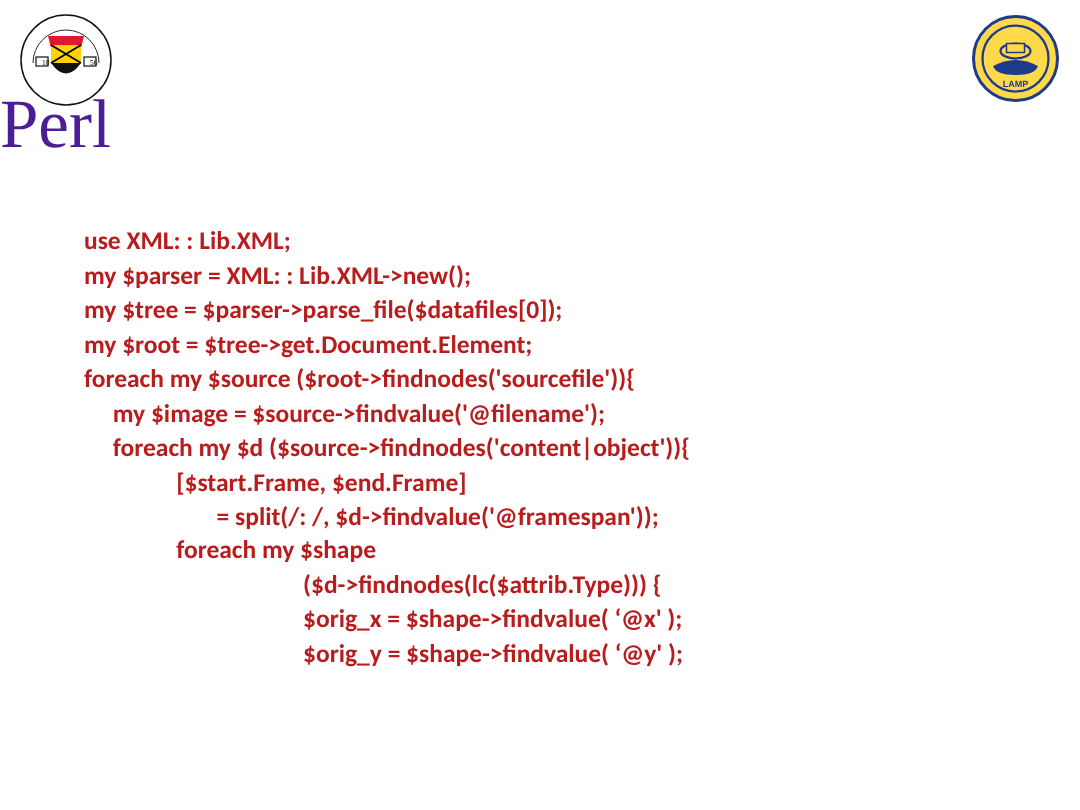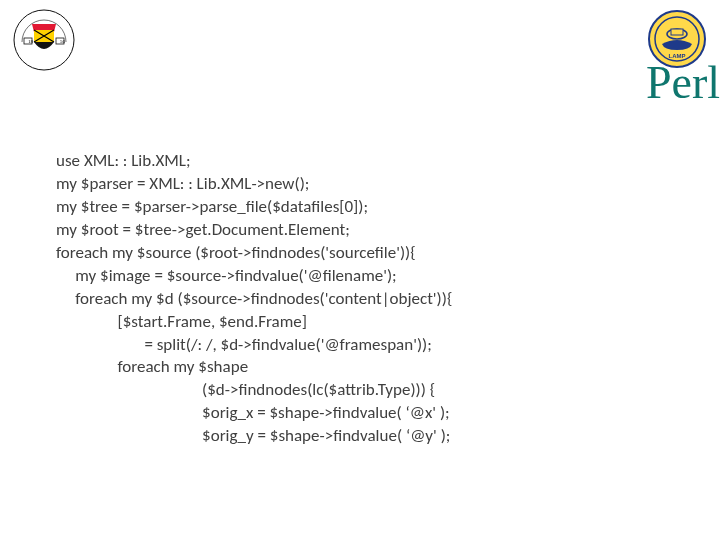--- a/index.html
+++ b/index.html
@@ -31,11 +31,11 @@
     top: 56px;
     left: 0;
     width: 100%;
-    text-align: right;
+    text-align: left;
     font-family: "Times New Roman", serif;
     font-size: 46px;
     font-weight: 400;
-    color: #0f766e;
+    color: #4c1d95;
   }
   .code-block {
     position: absolute;

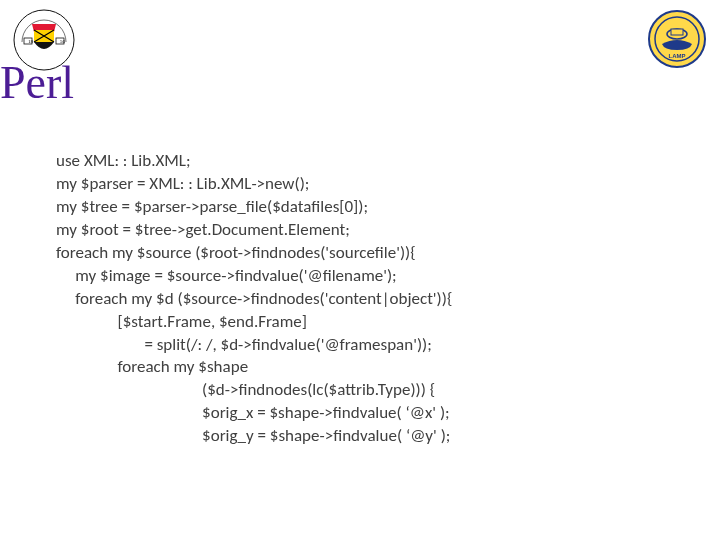--- a/index.html
+++ b/index.html
@@ -44,9 +44,10 @@
     right: 40px;
     font-size: 17px;
     line-height: 1.35;
-    color: #404040;
+    color: #b91c1c;
     white-space: pre;
     font-family: "Calibri", "Segoe UI", sans-serif;
+    font-weight: bold;
   }
 </style>
 </head>

